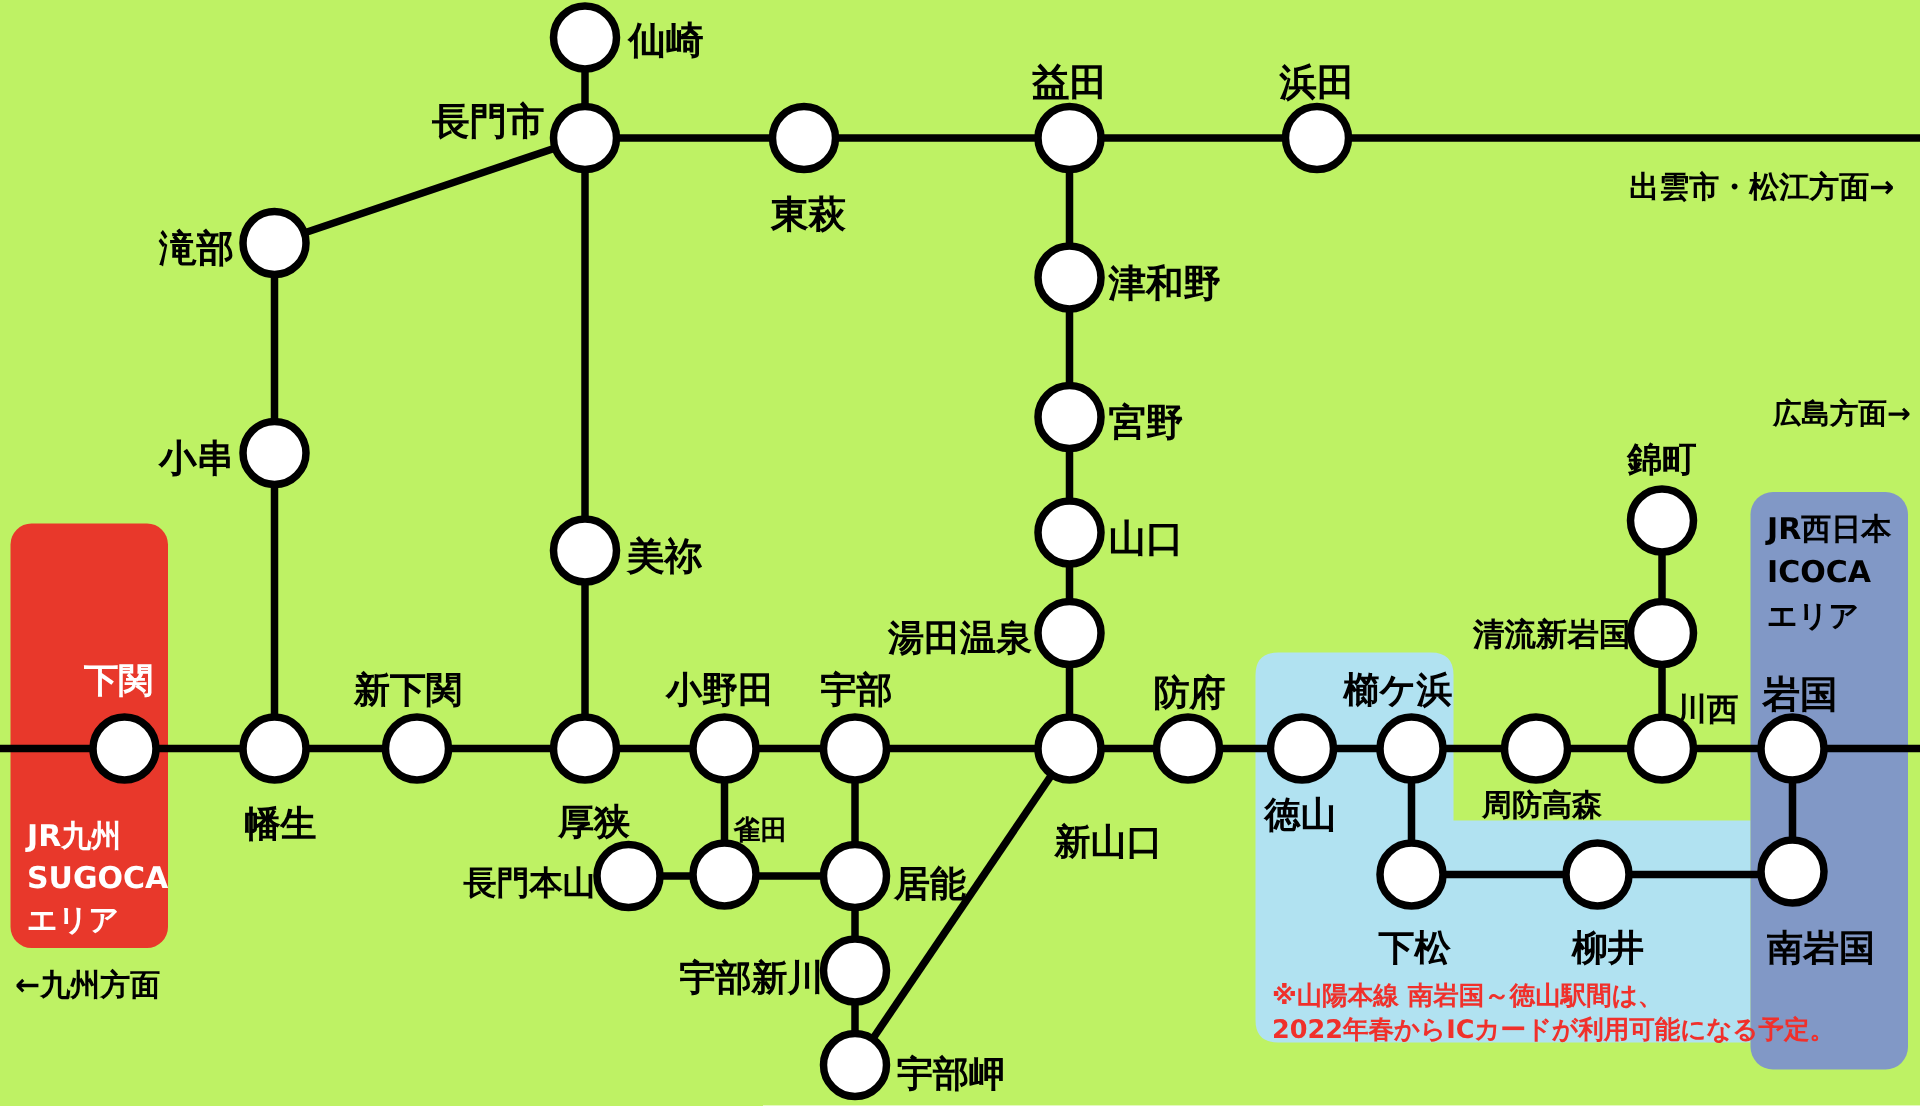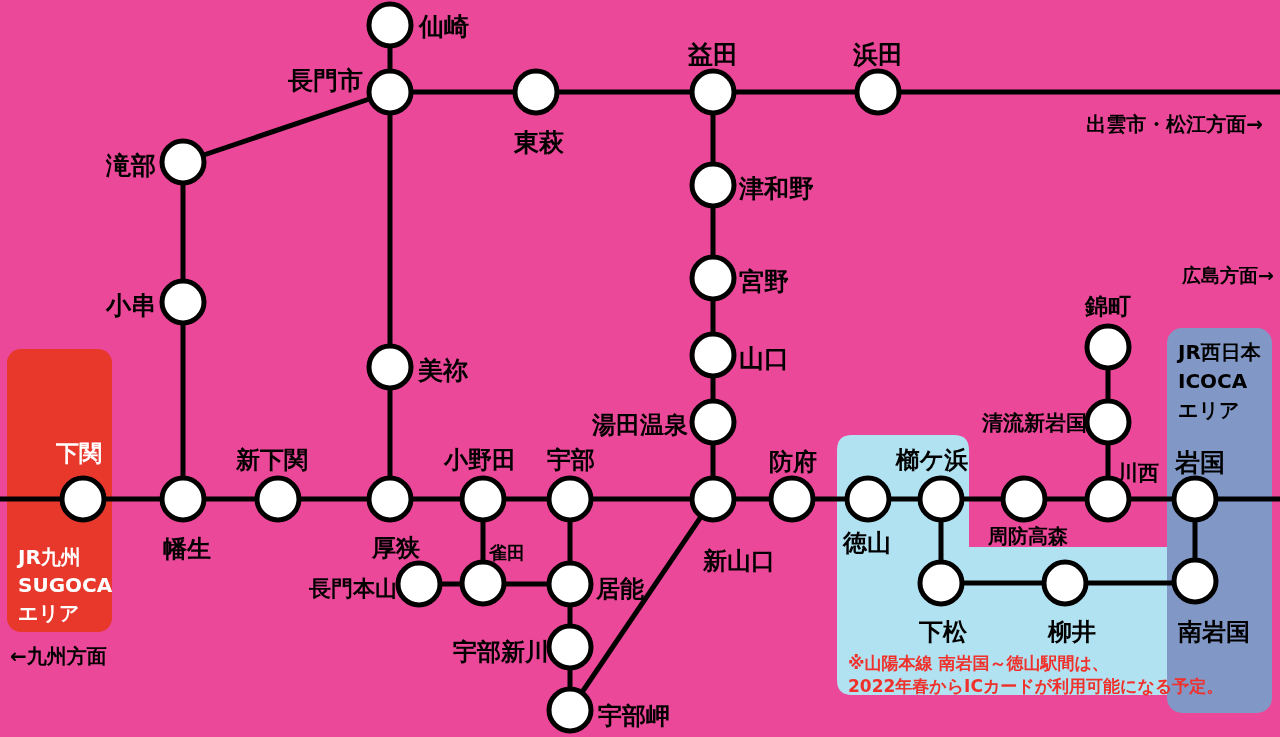--- a/index.html
+++ b/index.html
@@ -3,7 +3,7 @@
 <meta charset="utf-8">
 <style>
   html,body{margin:0;padding:0;background:#ffffff;}
-  .stage{position:relative;width:1280px;height:737px;background:#ec4899;overflow:hidden;}
+  .stage{position:relative;width:1280px;height:737px;background:#bef264;overflow:hidden;}
   svg text{font-family:"DejaVu Sans","Liberation Sans",sans-serif;font-weight:bold;}
 </style>
 </head>

